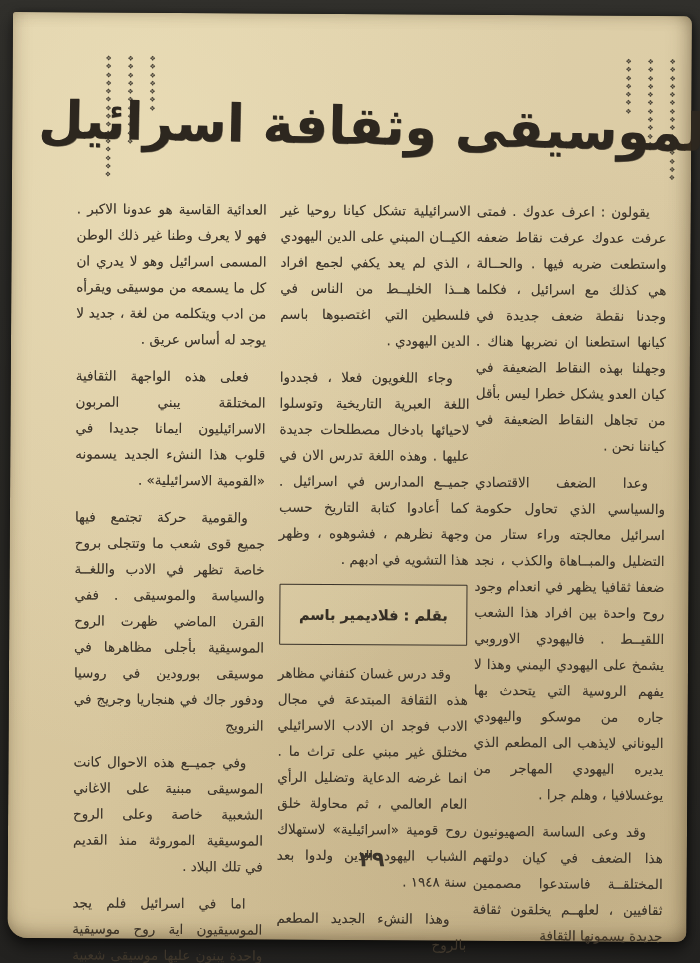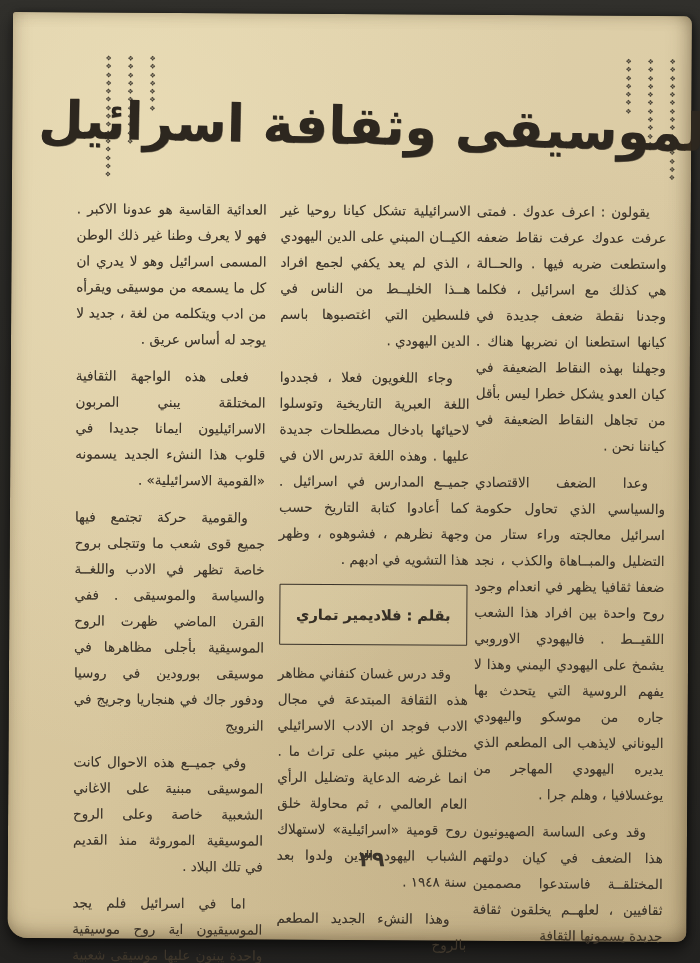--- a/index.html
+++ b/index.html
@@ -159,7 +159,7 @@
       <p class="para">الاسرائيلية تشكل كيانا روحيا غير الكيــان المبني على الدين اليهودي ، الذي لم يعد يكفي لجمع افراد هــذا الخليــط من الناس في فلسطين التي اغتصبوها باسم الدين اليهودي .</p>
       <p class="para pi">وجاء اللغويون فعلا ، فجددوا اللغة العبرية التاريخية وتوسلوا لاحيائها بادخال مصطلحات جديدة عليها . وهذه اللغة تدرس الان في جميــع المدارس في اسرائيل . كما أعادوا كتابة التاريخ حسب وجهة نظرهم ، فشوهوه ، وظهر هذا التشويه في ادبهم .</p>
       <div class="byline-box">
-        <span>بقلم : فلاديمير تماري</span>
+        <span>بقلم : فلاديمير باسم</span>
       </div>
       <p class="para pi">وقد درس غسان كنفاني مظاهر هذه الثقافة المبتدعة في مجال الادب فوجد ان الادب الاسرائيلي مختلق غير مبني على تراث ما . انما غرضه الدعاية وتضليل الرأي العام العالمي ، ثم محاولة خلق روح قومية «اسرائيلية» لاستهلاك الشباب اليهود الذين ولدوا بعد سنة ١٩٤٨ .</p>
       <p class="para pi">وهذا النشء الجديد المطعم بالروح</p>

